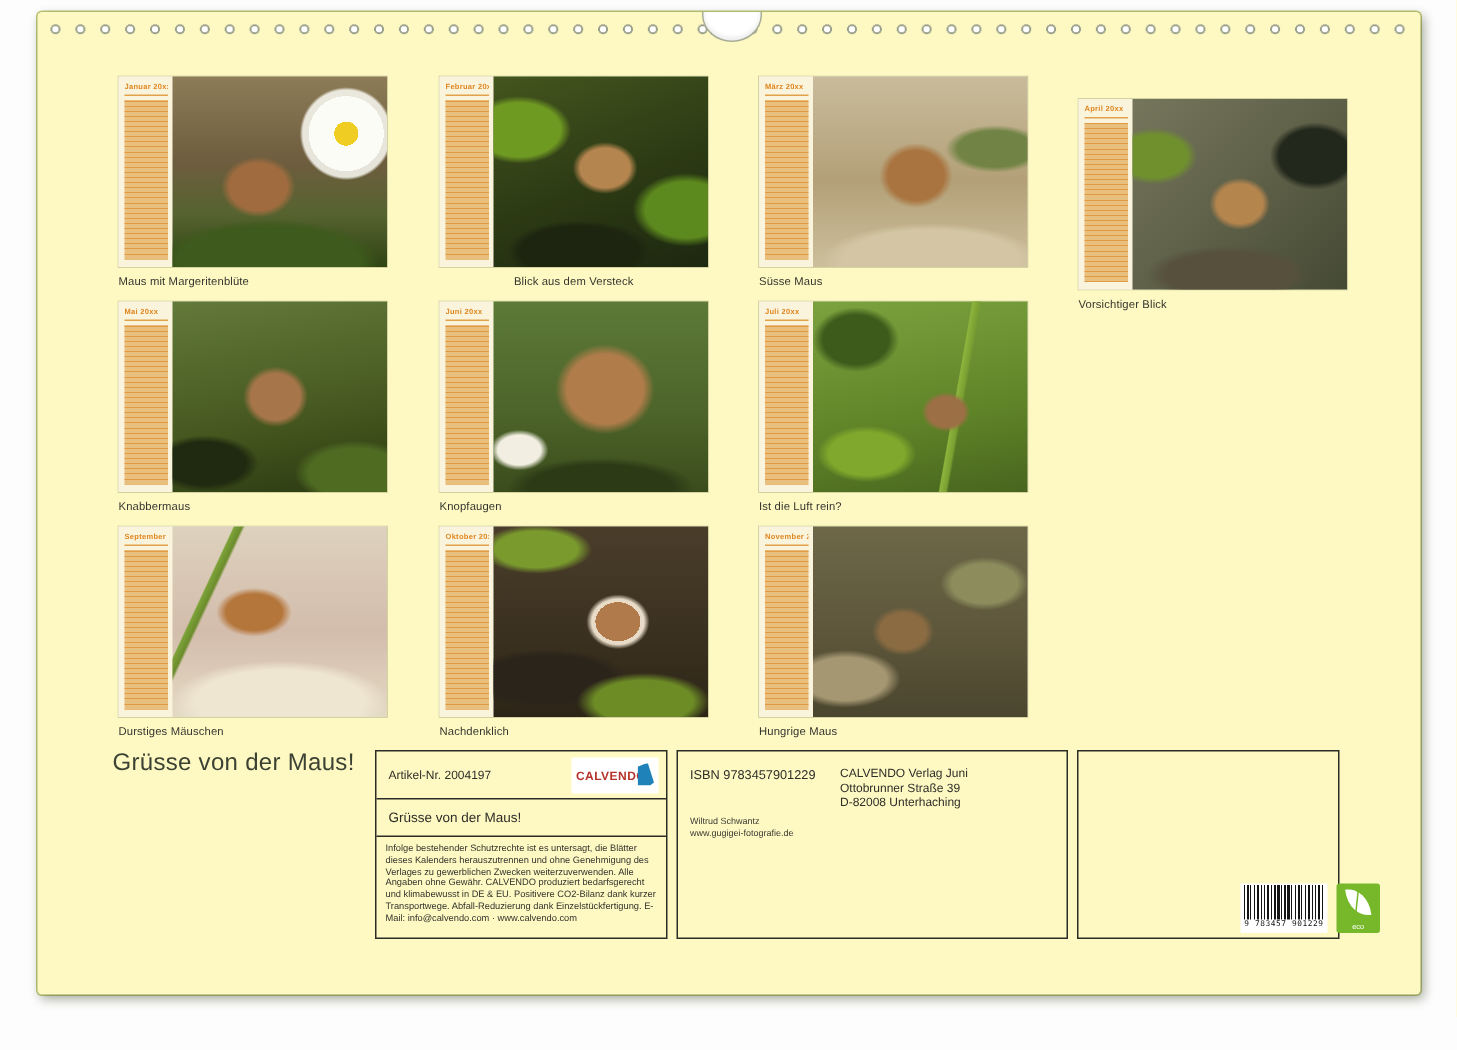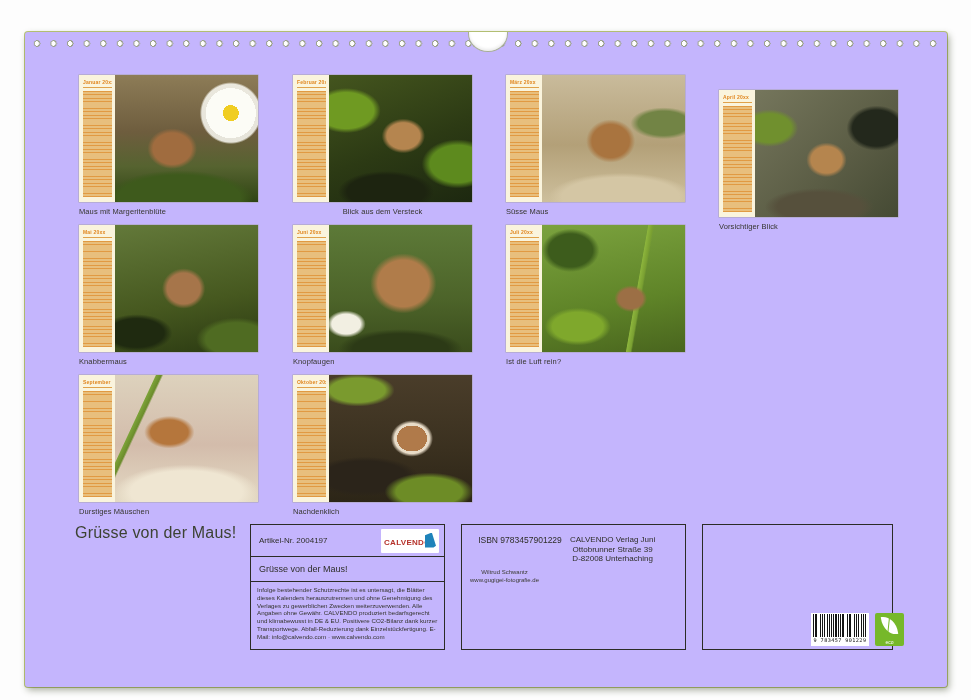--- a/index.html
+++ b/index.html
@@ -10,8 +10,8 @@
     color:#2e2e28;
   }
   .page{
-    position:absolute;left:25px;top:32px;width:922px;height:655px;
-    background:#c4b5fd;border-radius:3px;
+    position:absolute;left:25px;top:8px;width:922px;height:655px;
+    background:#fef9c3;border-radius:3px;
     box-shadow:2px 3px 7px rgba(60,70,40,.45), 0 0 0 1px #bcc878;
     text-decoration:underline;
   }

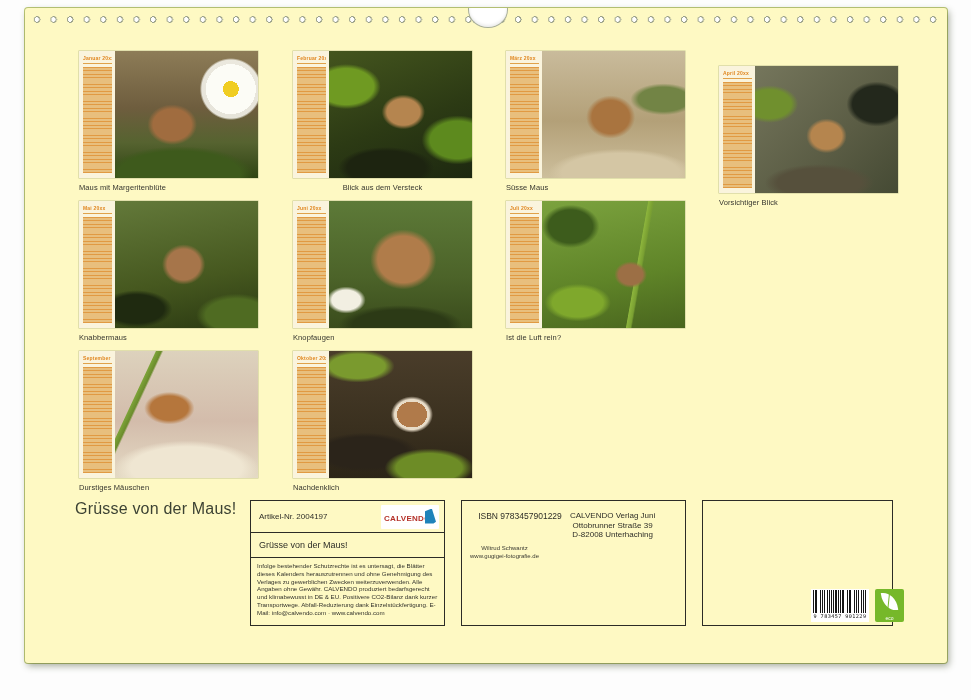--- a/index.html
+++ b/index.html
@@ -242,6 +242,16 @@
       </div>
     <div class="caption">Nachdenklich</div>
   </div>
+  <div class="panel" style="left:481px;top:343px;">
+    <div class="card">
+        <div class="datecol">
+      <div class="month-label">November 20xx</div>
+          <div class="rules"></div>
+        </div>
+      <div class="photo p11"></div>
+      </div>
+    <div class="caption">Hungrige Maus</div>
+  </div>
 
   <div class="big-title">Grüsse von der Maus!</div>
 

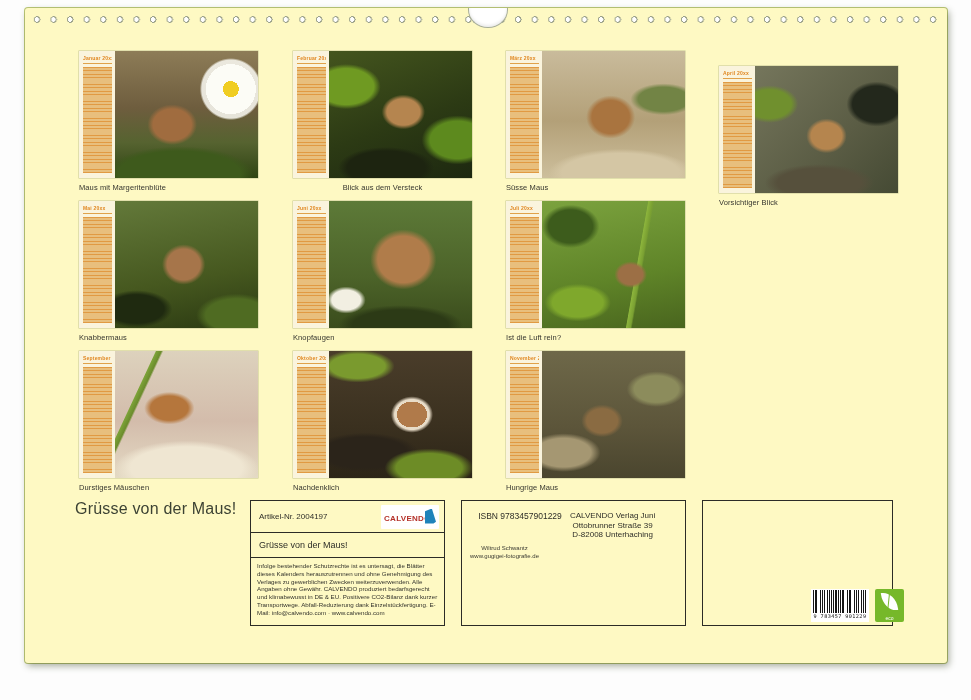--- a/index.html
+++ b/index.html
@@ -118,7 +118,7 @@
 
   
   .big-title{position:absolute;left:50px;top:492px;font-size:16px;color:#3c4233;letter-spacing:.2px;}
-  .info{position:absolute;left:225px;top:492px;width:643px;height:126px;display:flex;gap:16px;}
+  .info{position:absolute;left:225px;top:492px;width:643px;height:126px;display:flex;gap:6px;}
   .ibox{border:1px solid #2c2c26;box-sizing:border-box;position:relative;}
   .col1{width:195px;display:flex;flex-direction:column;}
   .col2{width:225px;text-align:center;}

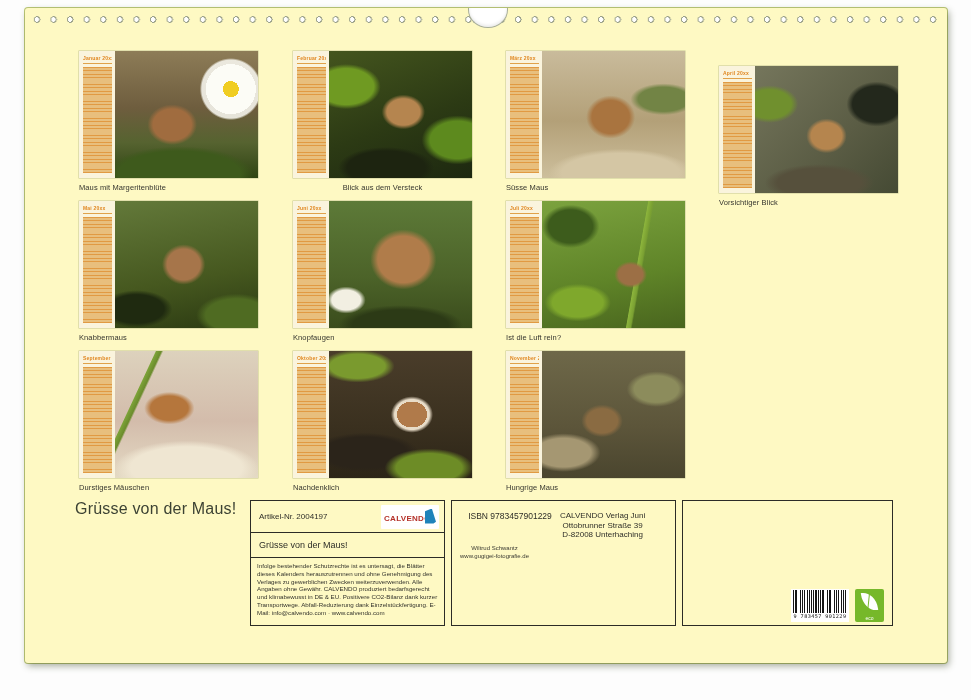--- a/index.html
+++ b/index.html
@@ -121,7 +121,7 @@
   .info{position:absolute;left:225px;top:492px;width:643px;height:126px;display:flex;gap:6px;}
   .ibox{border:1px solid #2c2c26;box-sizing:border-box;position:relative;}
   .col1{width:195px;display:flex;flex-direction:column;}
-  .col2{width:225px;text-align:center;}
+  .col2{width:261px;}
   .col3{flex:1;}
   .row-artikel{height:32px;border-bottom:1px solid #2c2c26;display:flex;align-items:center;justify-content:space-between;padding:0 5px 0 8px;box-sizing:border-box;}
   .artikel{font-size:8px;}

